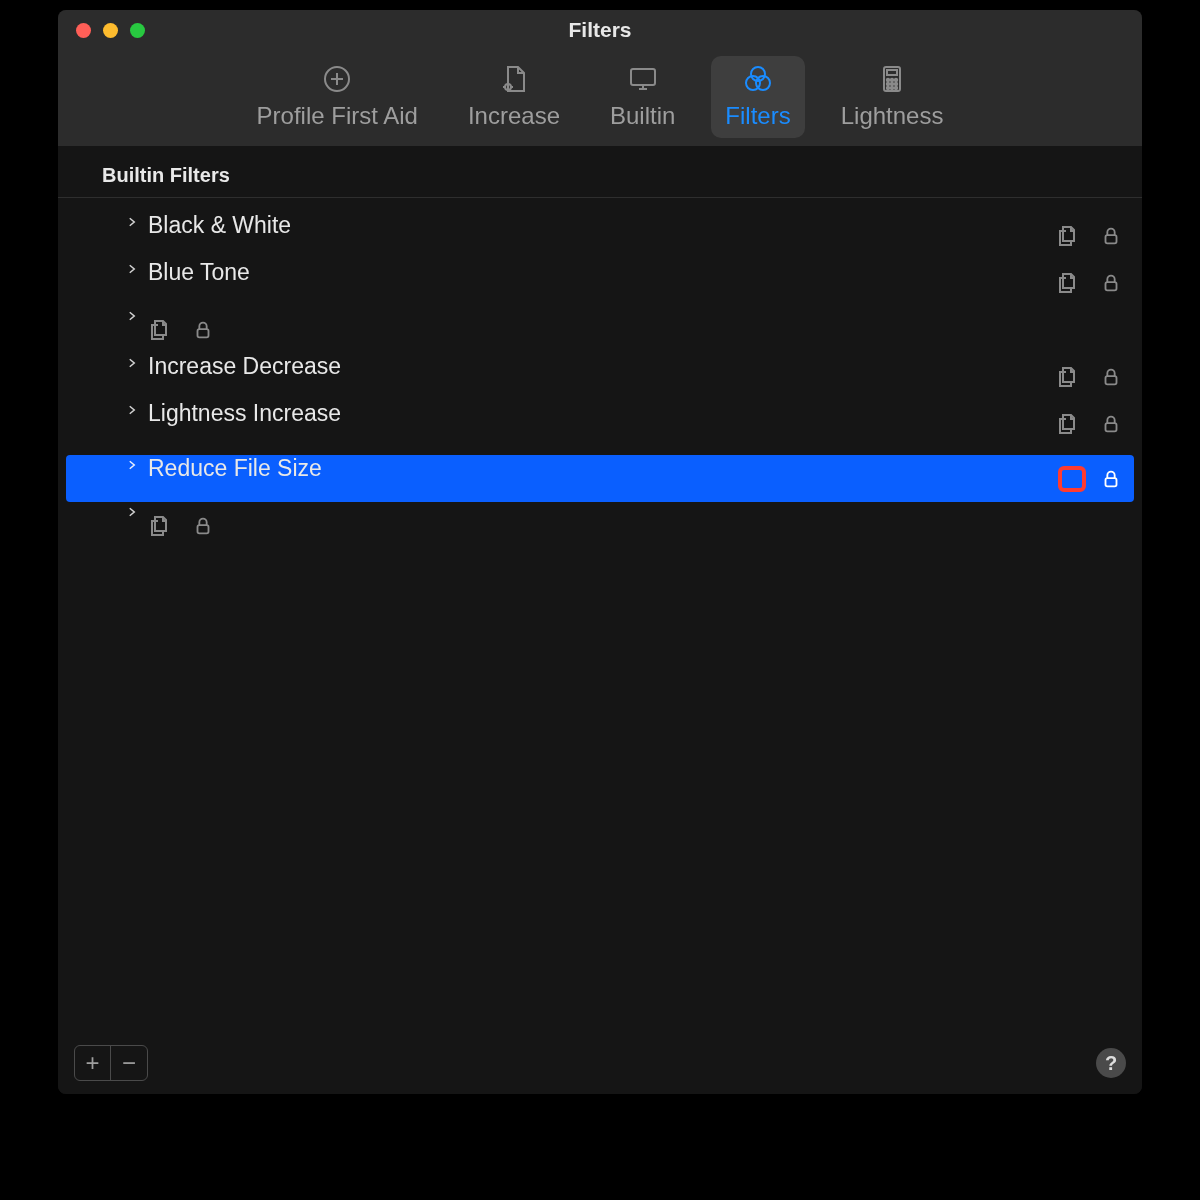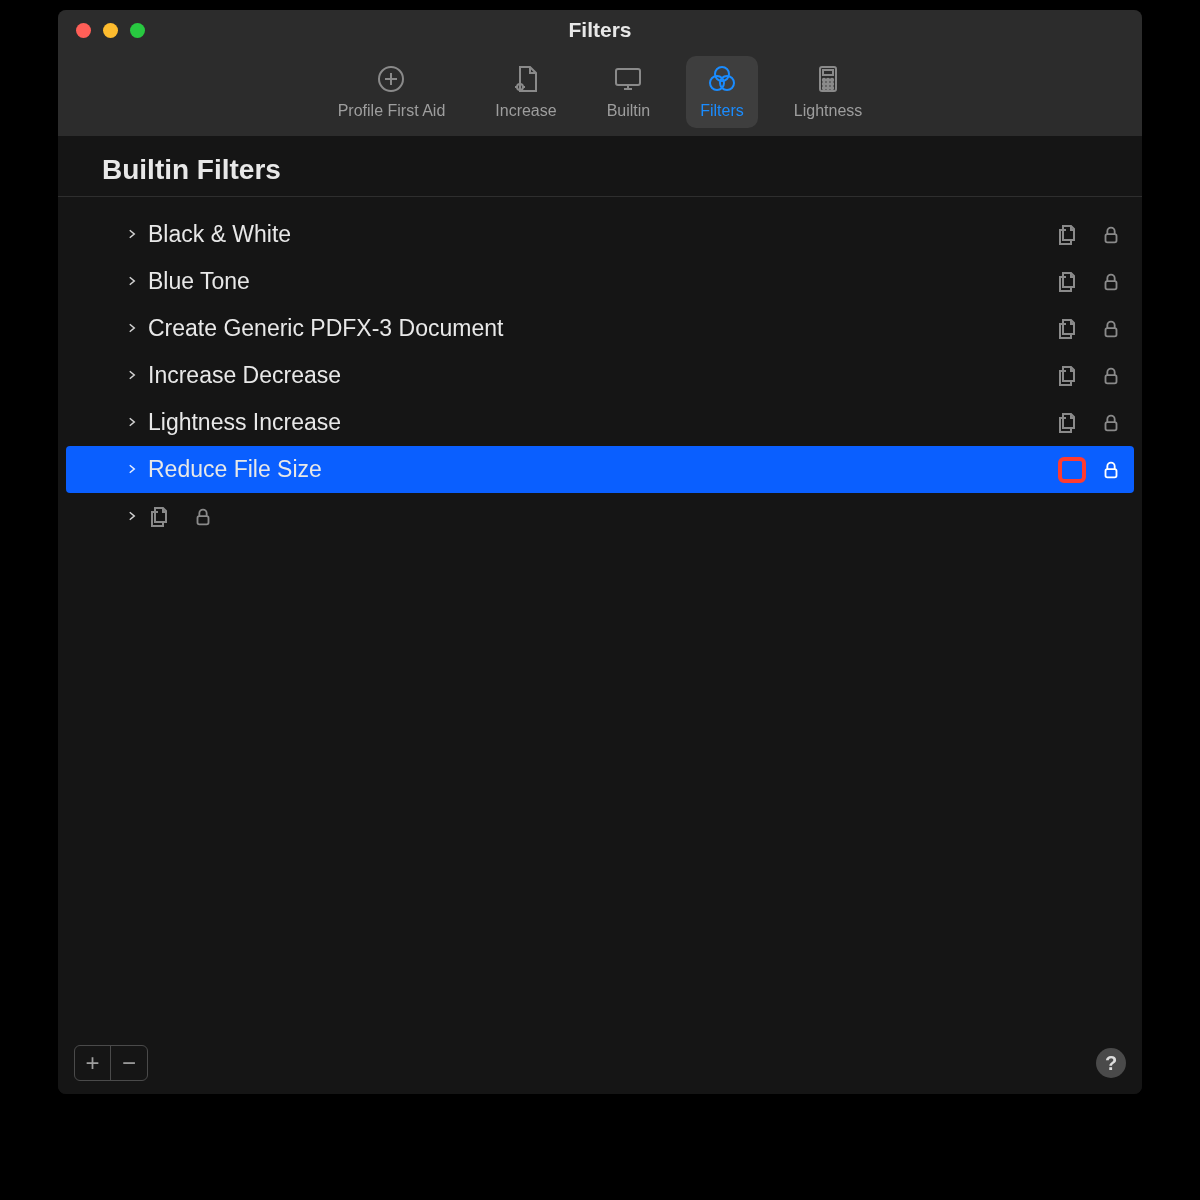--- a/index.html
+++ b/index.html
@@ -100,7 +100,7 @@
   .tab.active .tab-icon svg { stroke: var(--tab-active-text); fill: none; }
   .tab .tab-icon svg { stroke: var(--icon-grey); fill: none; stroke-width: 2; }
   .tab-label {
-    font-size: 16px;
+    font-size: 24px;
   }
   .tab-icon {
     width: 34px;

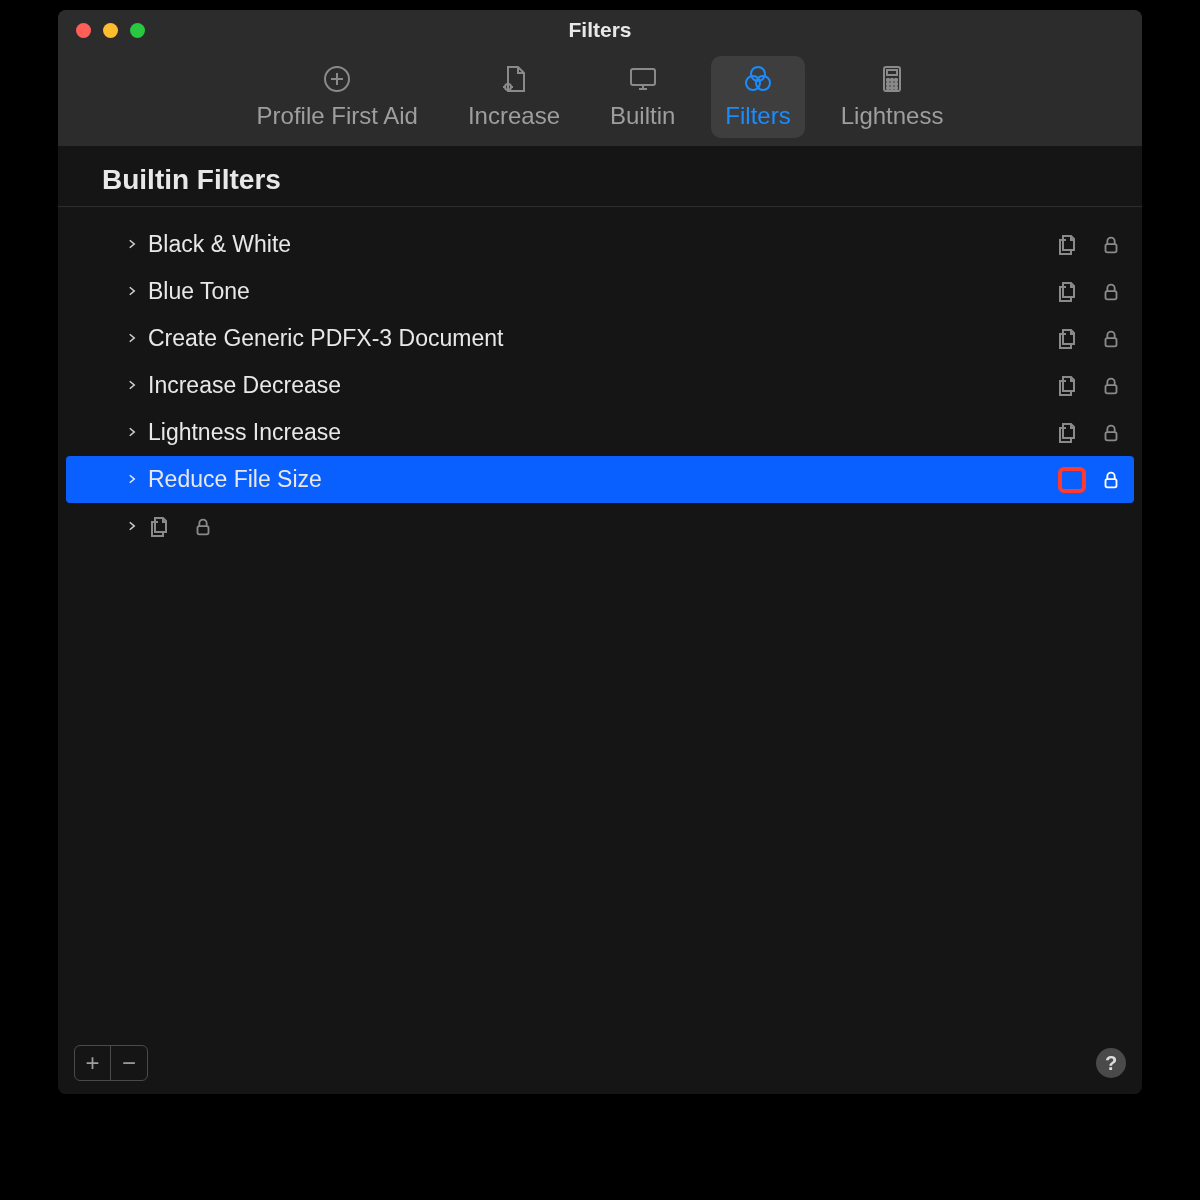--- a/index.html
+++ b/index.html
@@ -118,7 +118,7 @@
   }
   .section-header {
     color: var(--text-primary);
-    font-size: 28px;
+    font-size: 20px;
     font-weight: 600;
     padding: 0 0 10px 44px;
     border-bottom: 1px solid #2e2e2e;

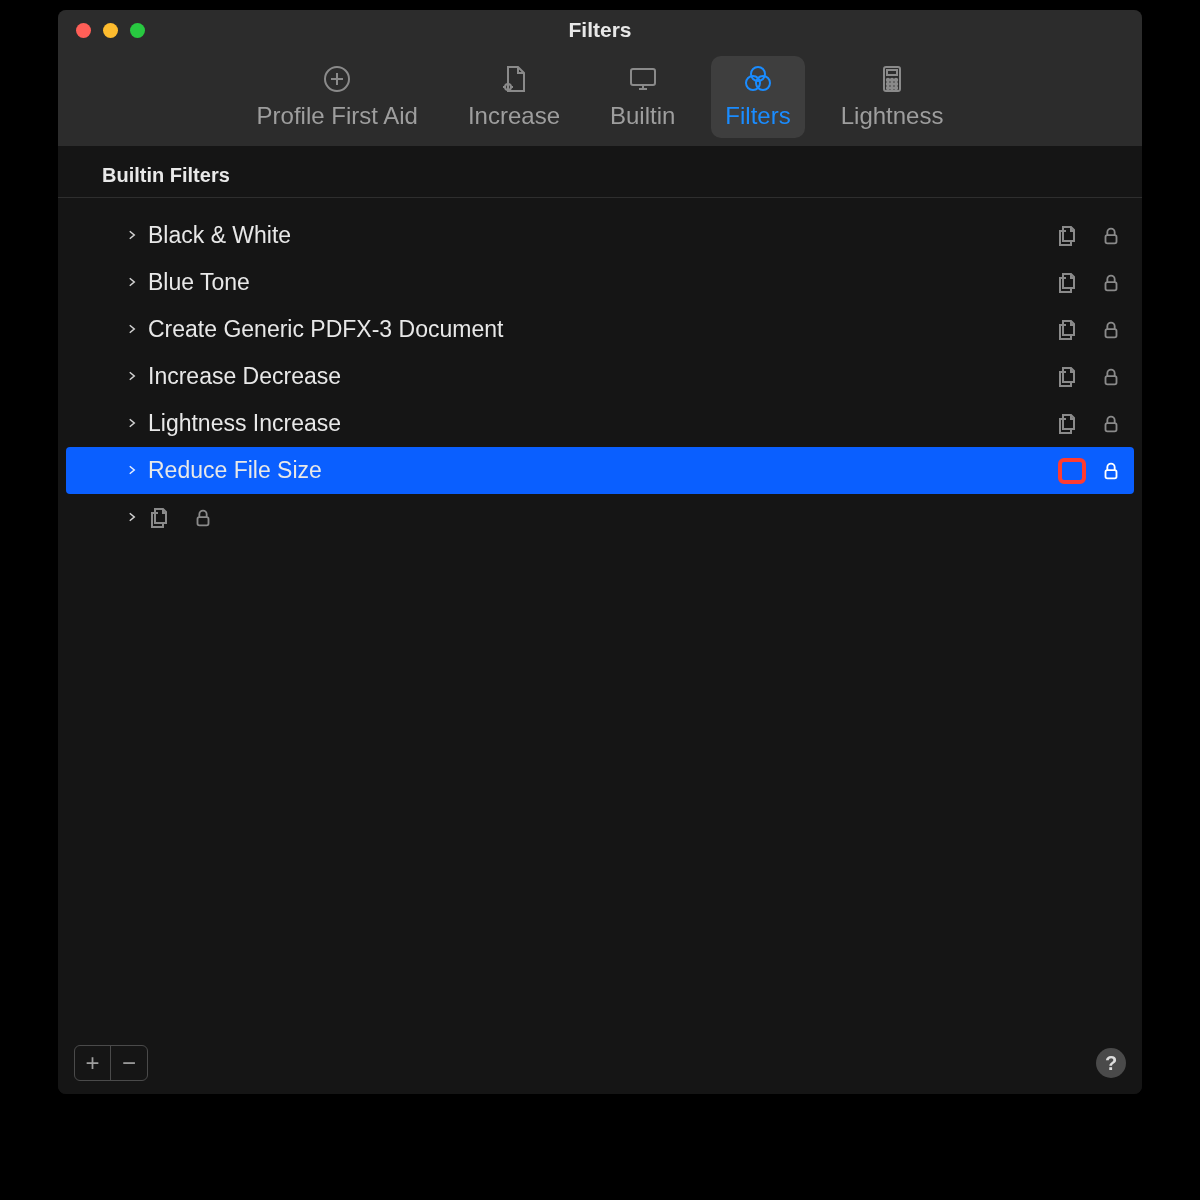--- a/index.html
+++ b/index.html
@@ -128,7 +128,6 @@
   }
   .filter-row {
     display: flex;
-    align-items: center;
     height: 47px;
     padding-left: 60px;
     padding-right: 10px;

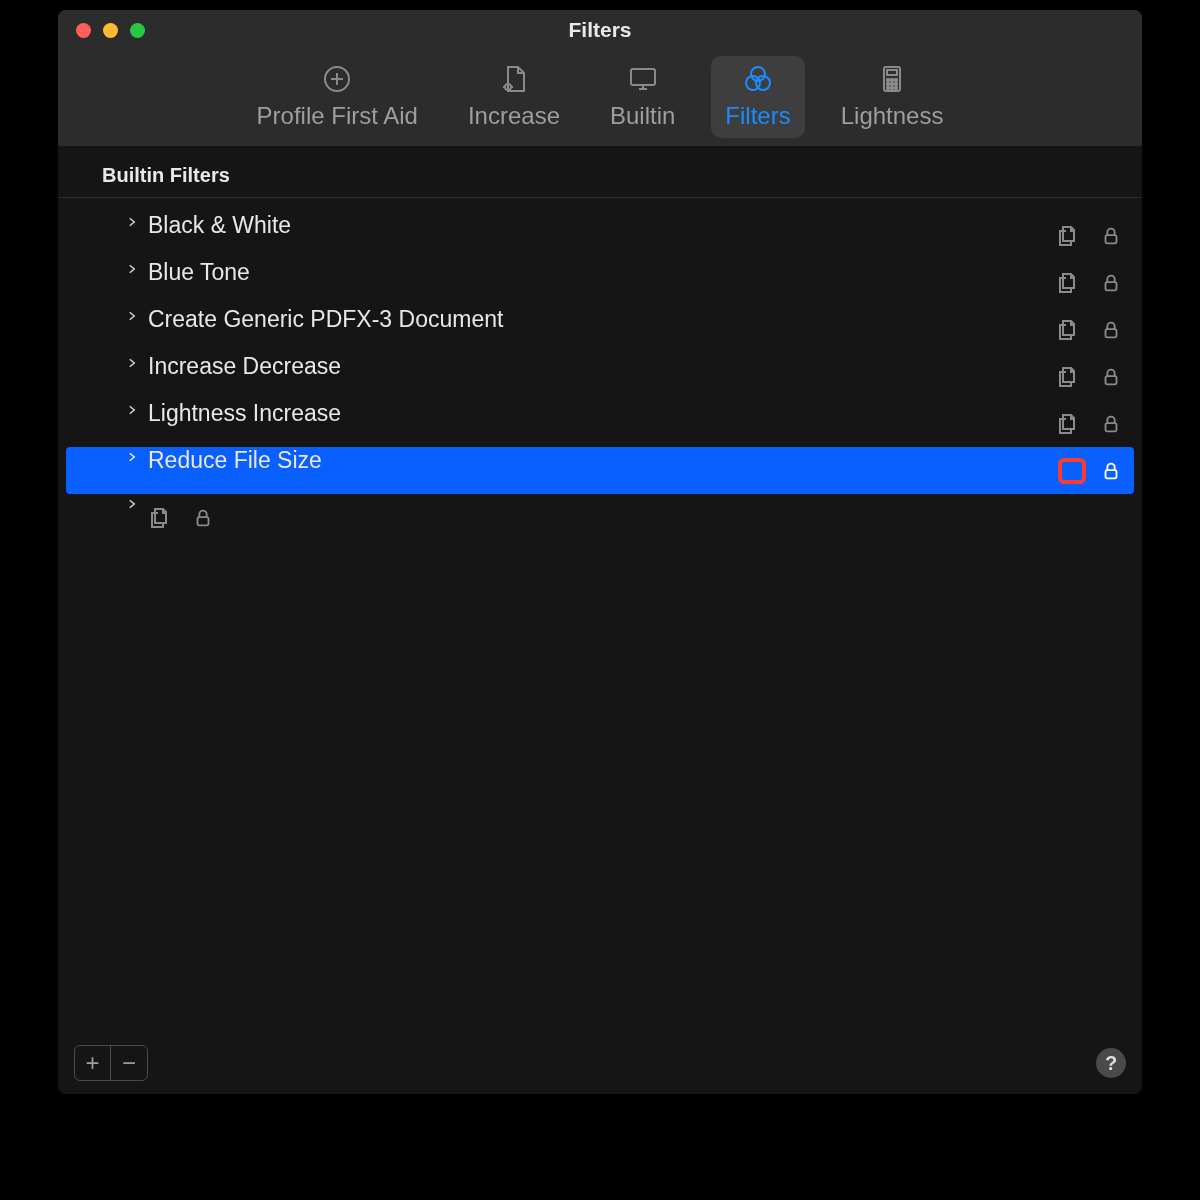--- a/index.html
+++ b/index.html
@@ -343,7 +343,6 @@
           <span class="disclosure"><svg viewBox="0 0 16 16" width="12" height="12">
               <path d="M5 3 l6 5 -6 5" stroke="currentColor" fill="none" stroke-width="2"></path>
             </svg></span>
-          <span class="filter-name">Create Generic PDFX-3 Document</span>
           <div class="row-actions">
             <span class="action-icon">
               <svg viewBox="0 0 24 24" width="24" height="24">

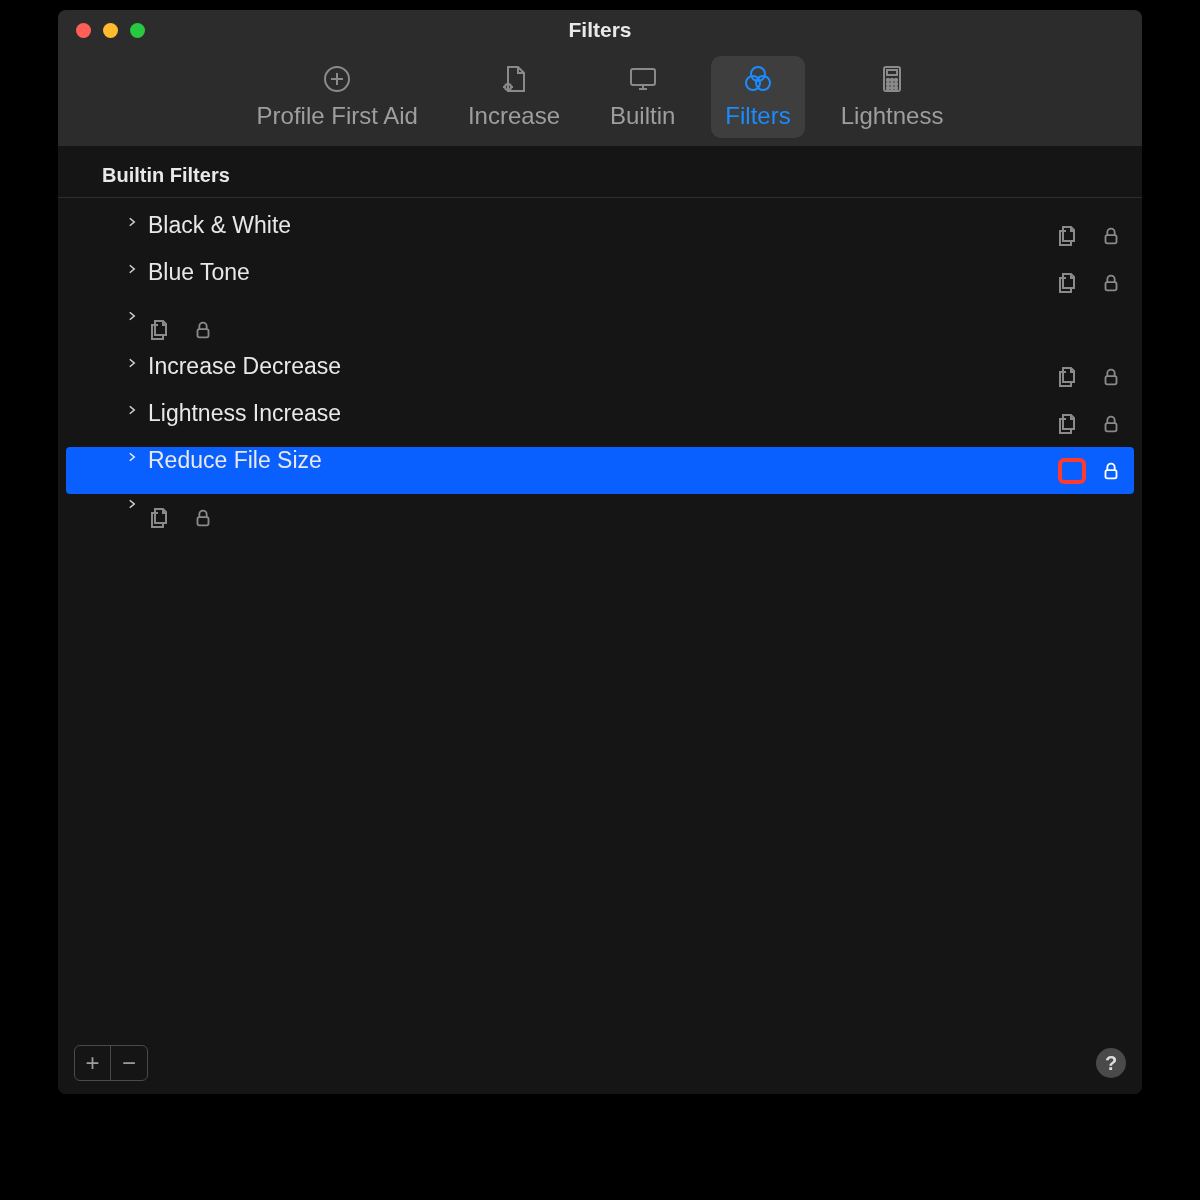--- a/index.html
+++ b/index.html
@@ -138,6 +138,7 @@
   }
   .filter-row.selected {
     background: var(--row-selected);
+    margin-top: 8px;
   }
   .disclosure {
     color: inherit;

